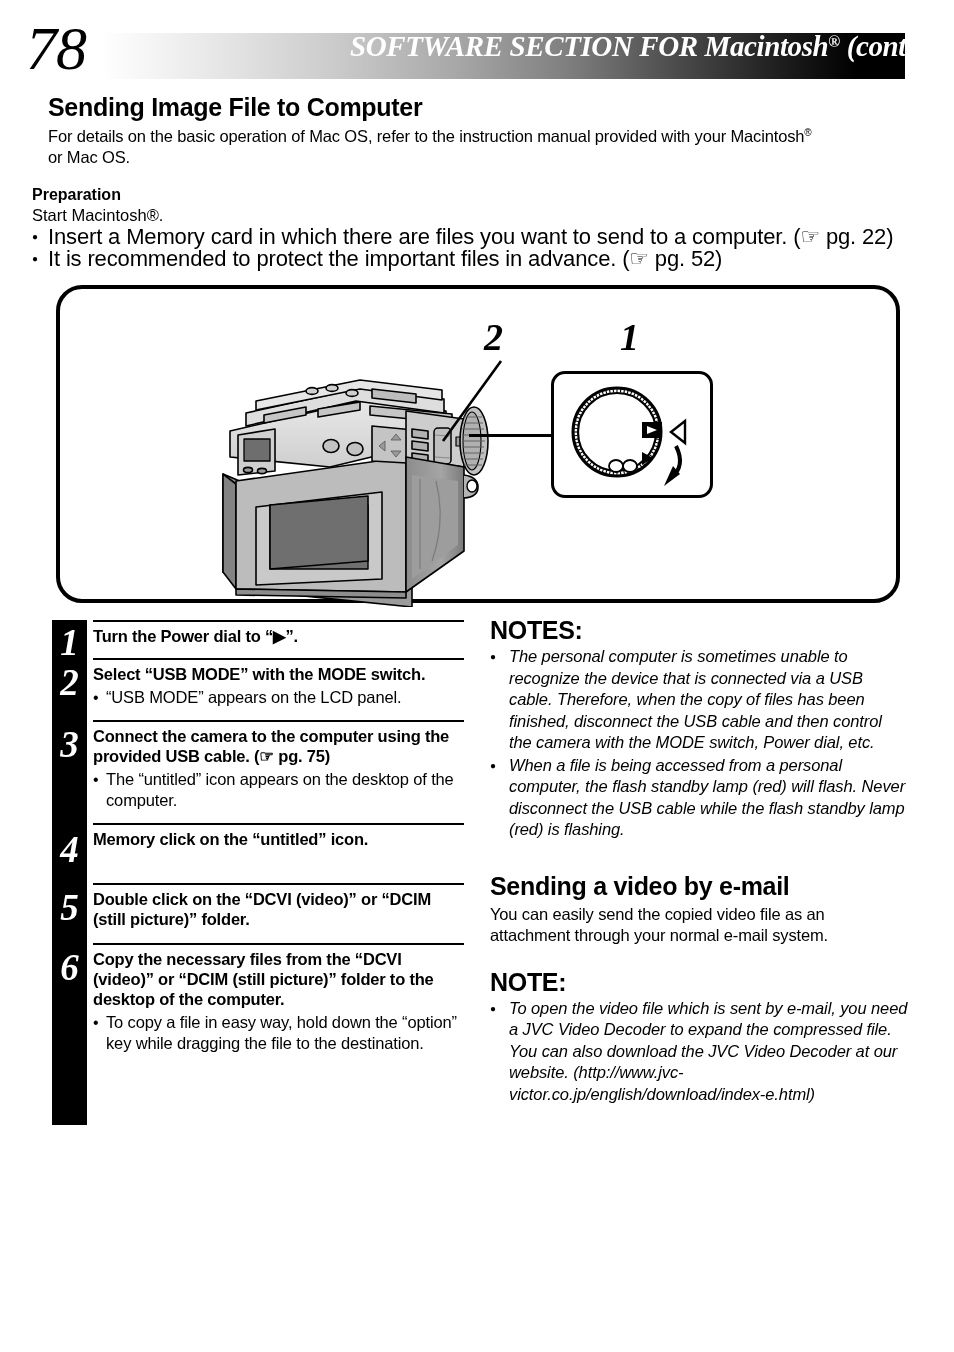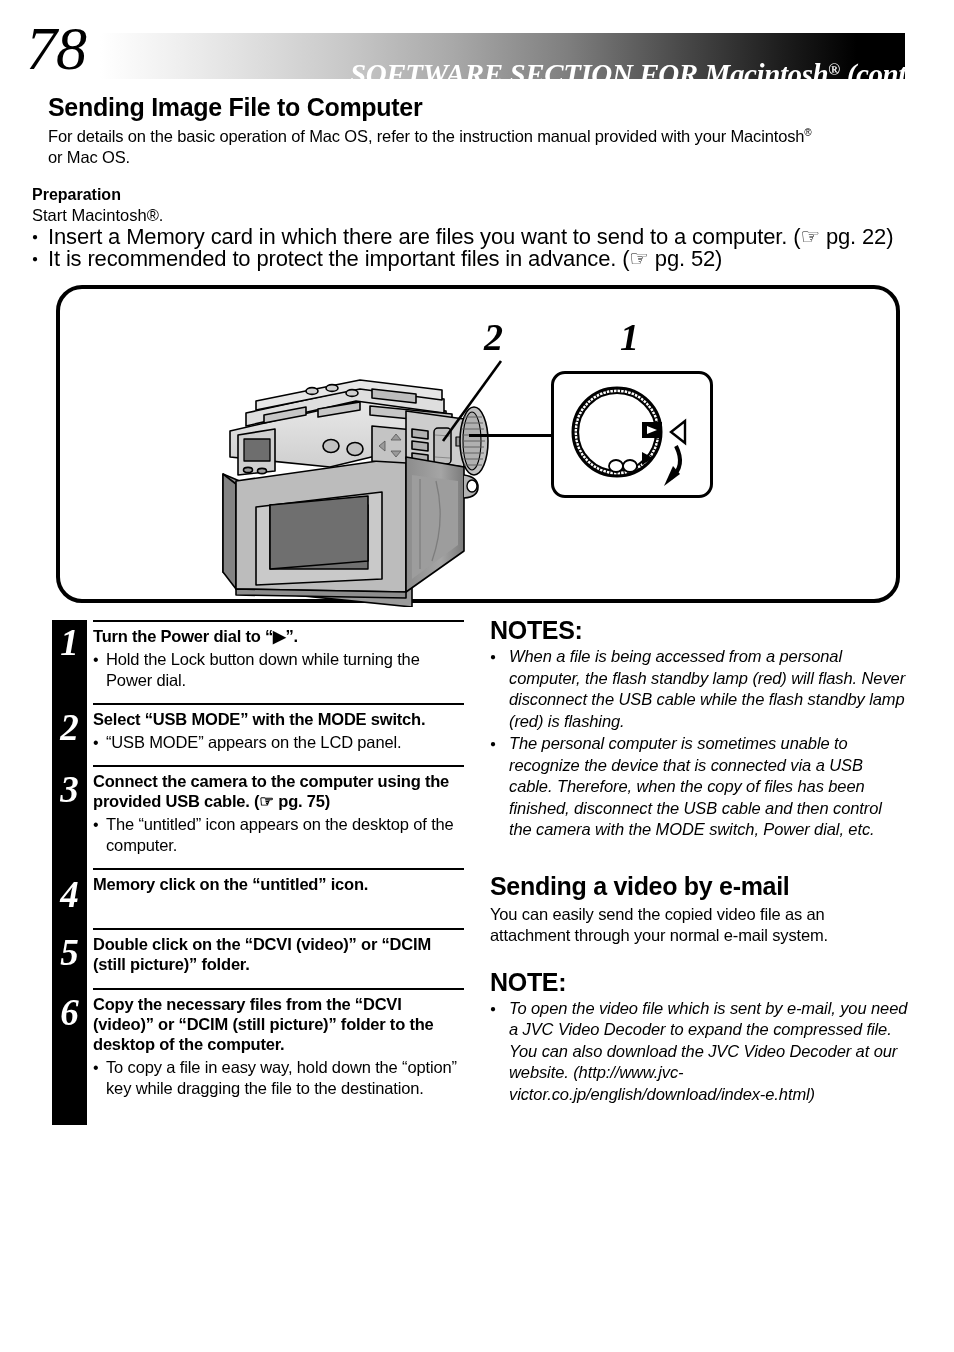--- a/index.html
+++ b/index.html
@@ -44,7 +44,7 @@
   }
   #header-title {
     position: absolute;
-    right: 8px; top: 52px;
+    right: 8px; top: 24px;
     font-family: "Liberation Serif", serif;
     font-style: italic;
     font-weight: bold;

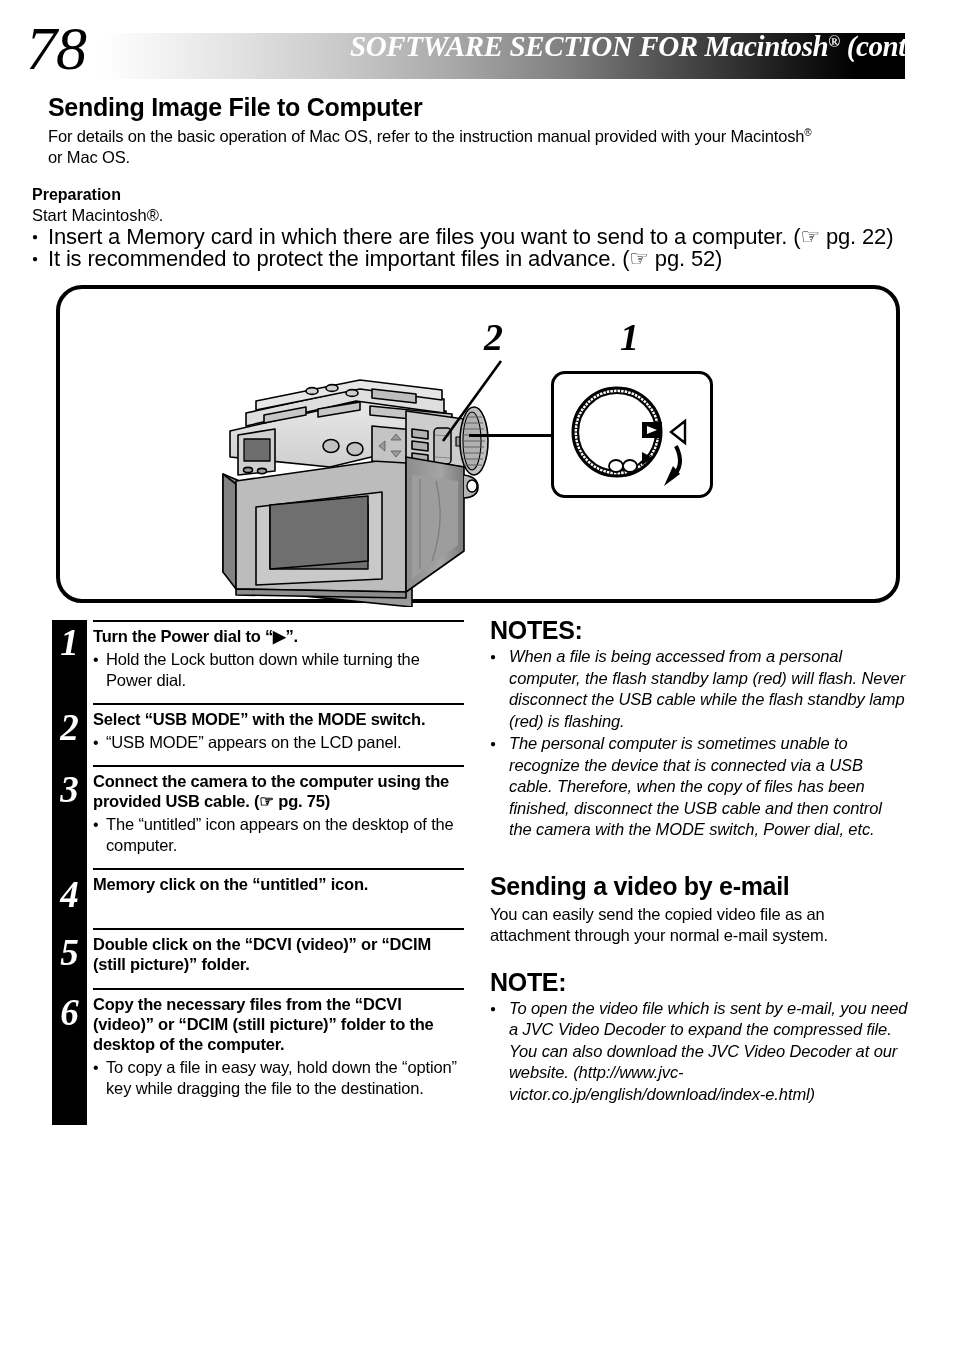--- a/index.html
+++ b/index.html
@@ -519,9 +519,6 @@
     <div class="step-num" style="top:4px">1</div>
     <div class="step-body">
       <p class="step-title">Turn the Power dial to “▶”.</p>
-      <ul class="sub-list">
-        <li>Hold the Lock button down while turning the Power dial.</li>
-      </ul>
     </div>
   </div>
 

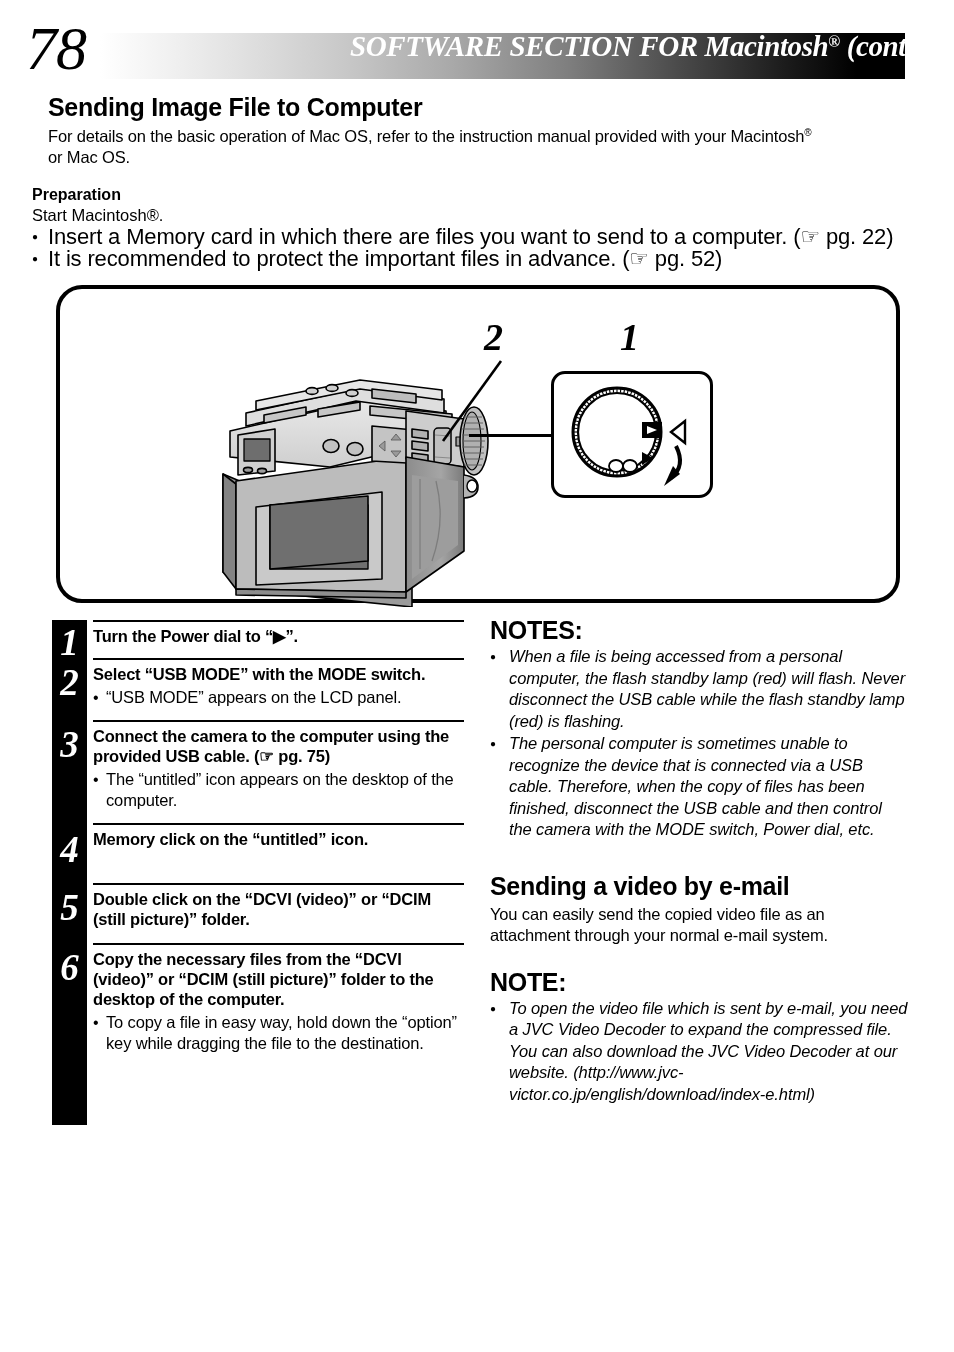--- a/index.html
+++ b/index.html
@@ -570,8 +570,8 @@
 <div id="right-col">
   <h2 class="notes-head">NOTES:</h2>
   <ul class="italic-list">
+    <li>The personal computer is sometimes unable to recognize the device that is connected via a USB cable. Therefore, when the copy of files has been finished, disconnect the USB cable and then control the camera with the MODE switch, Power dial, etc.</li>
     <li>When a file is being accessed from a personal computer, the flash standby lamp (red) will flash. Never disconnect the USB cable while the flash standby lamp (red) is flashing.</li>
-    <li>The personal computer is sometimes unable to recognize the device that is connected via a USB cable. Therefore, when the copy of files has been finished, disconnect the USB cable and then control the camera with the MODE switch, Power dial, etc.</li>
   </ul>
 
   <h1 class="email-title">Sending a video by e-mail</h1>

